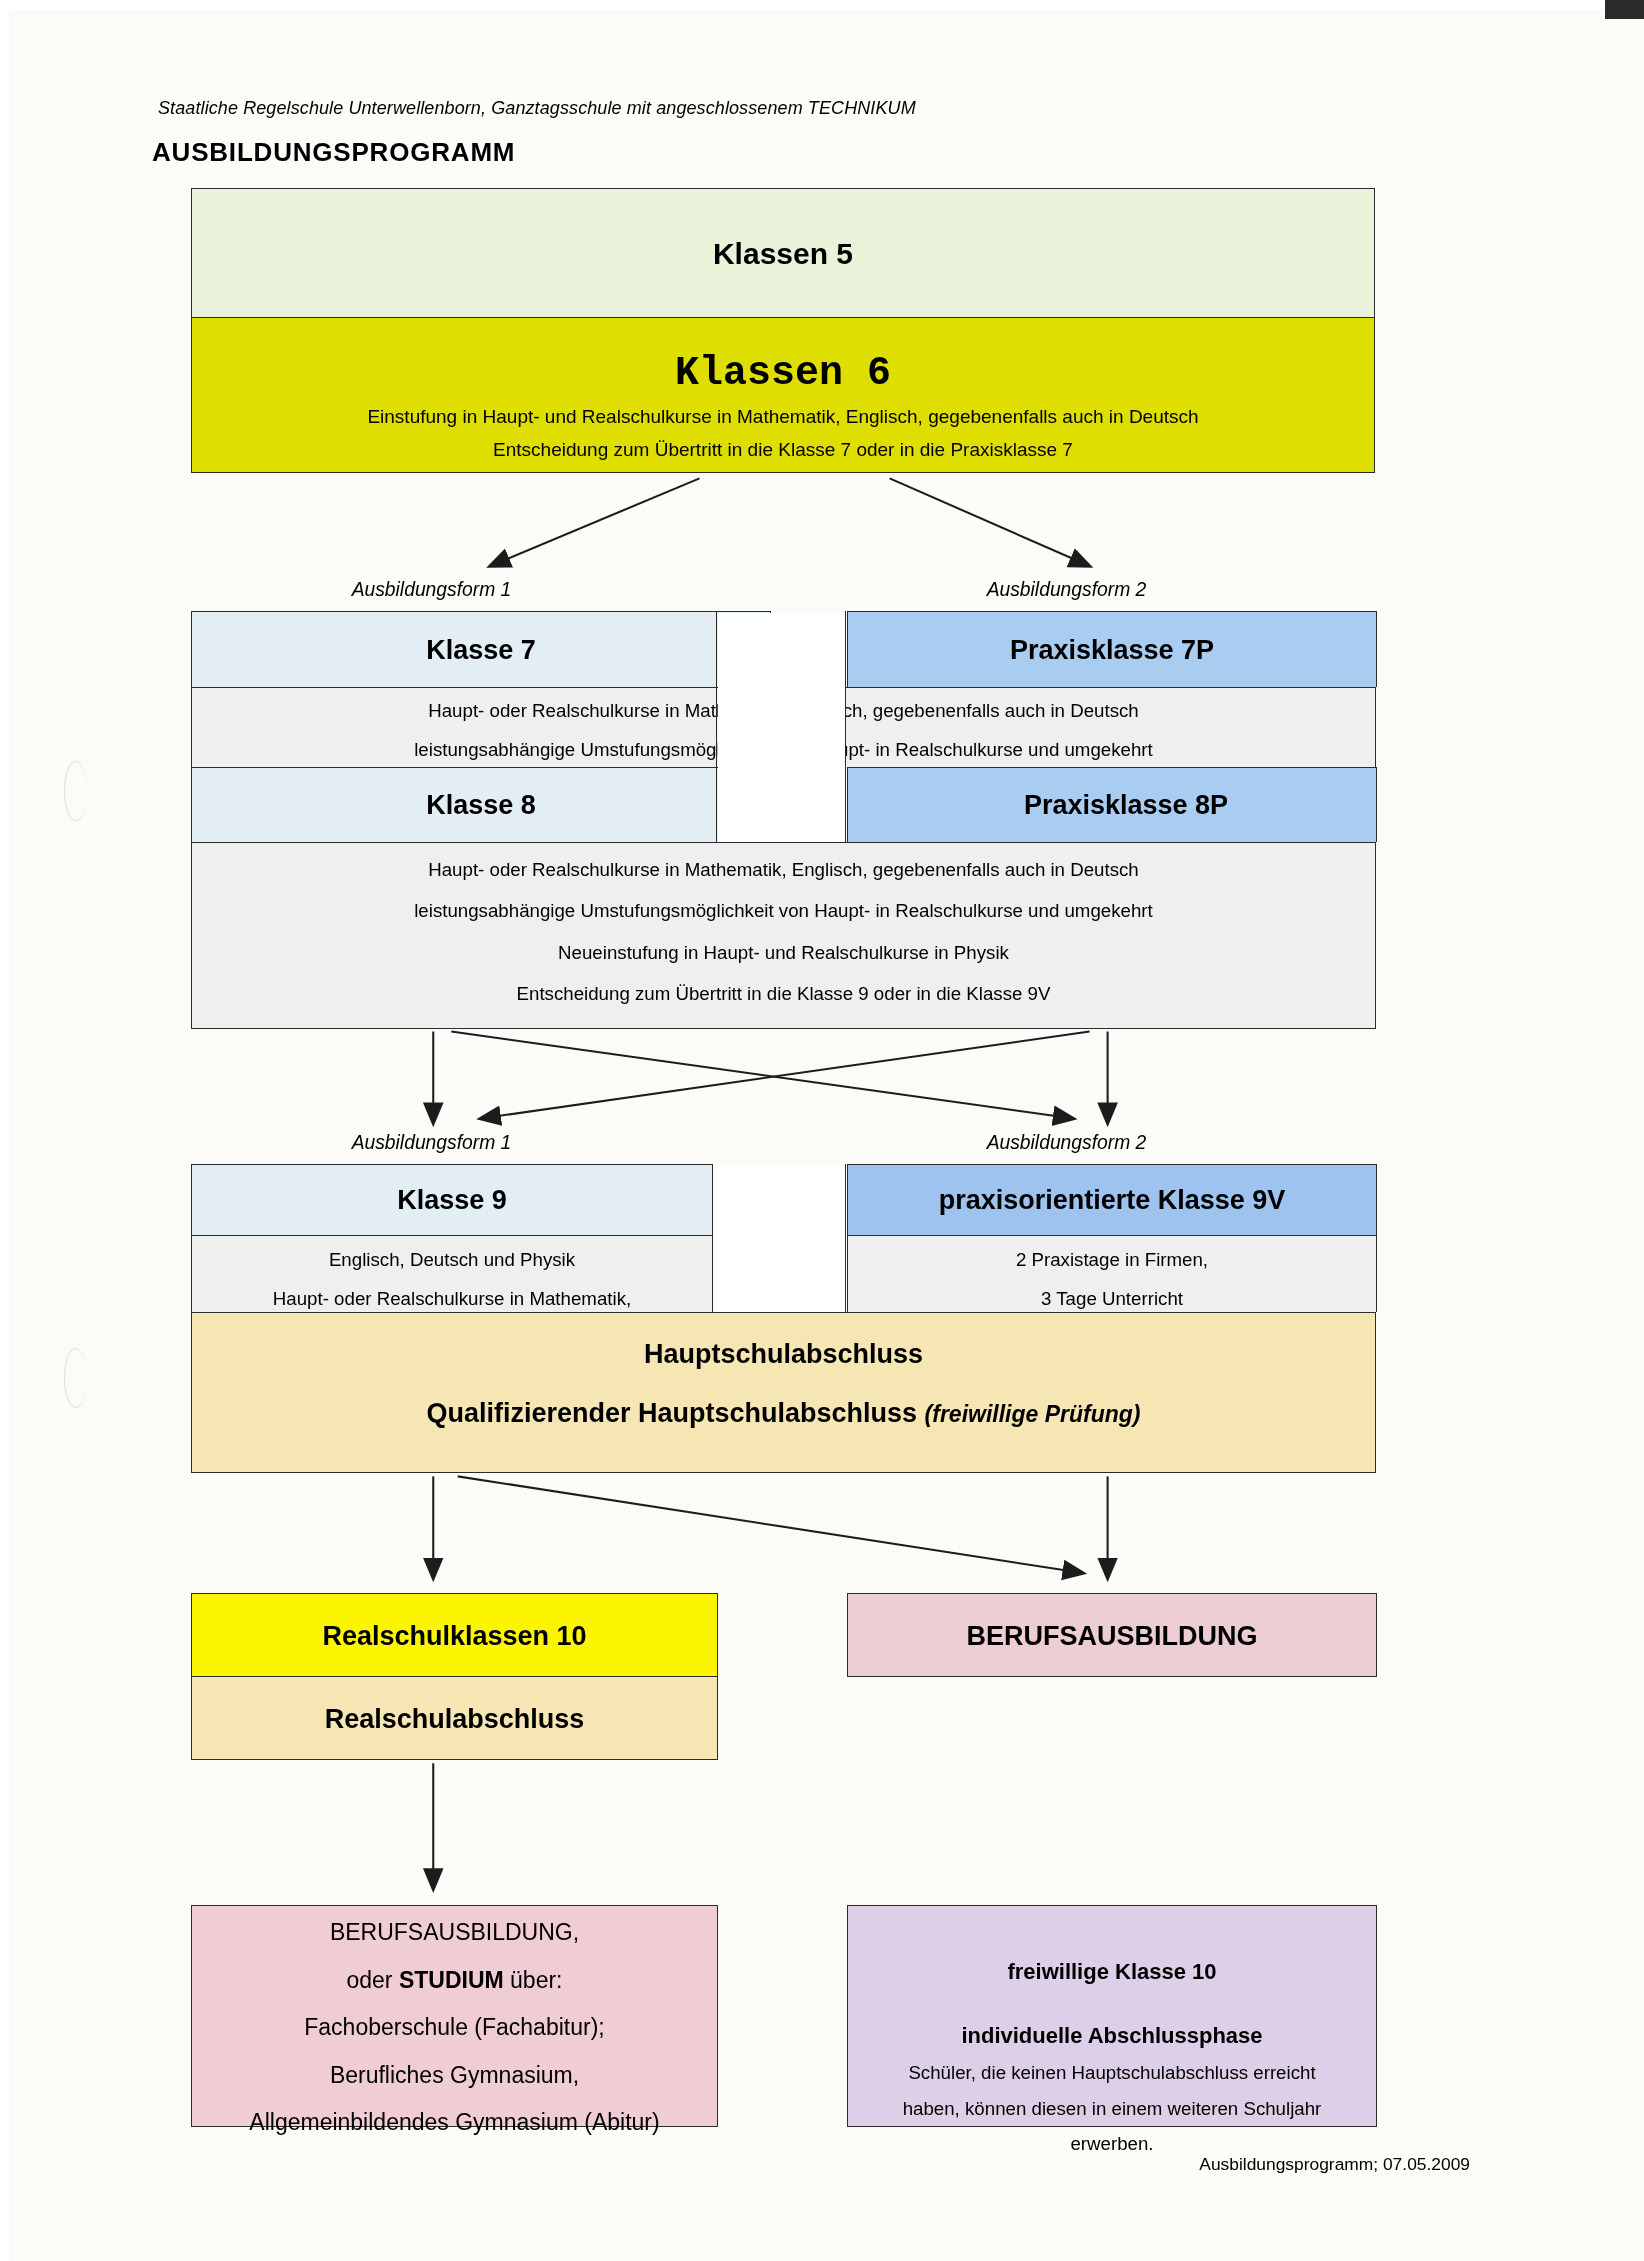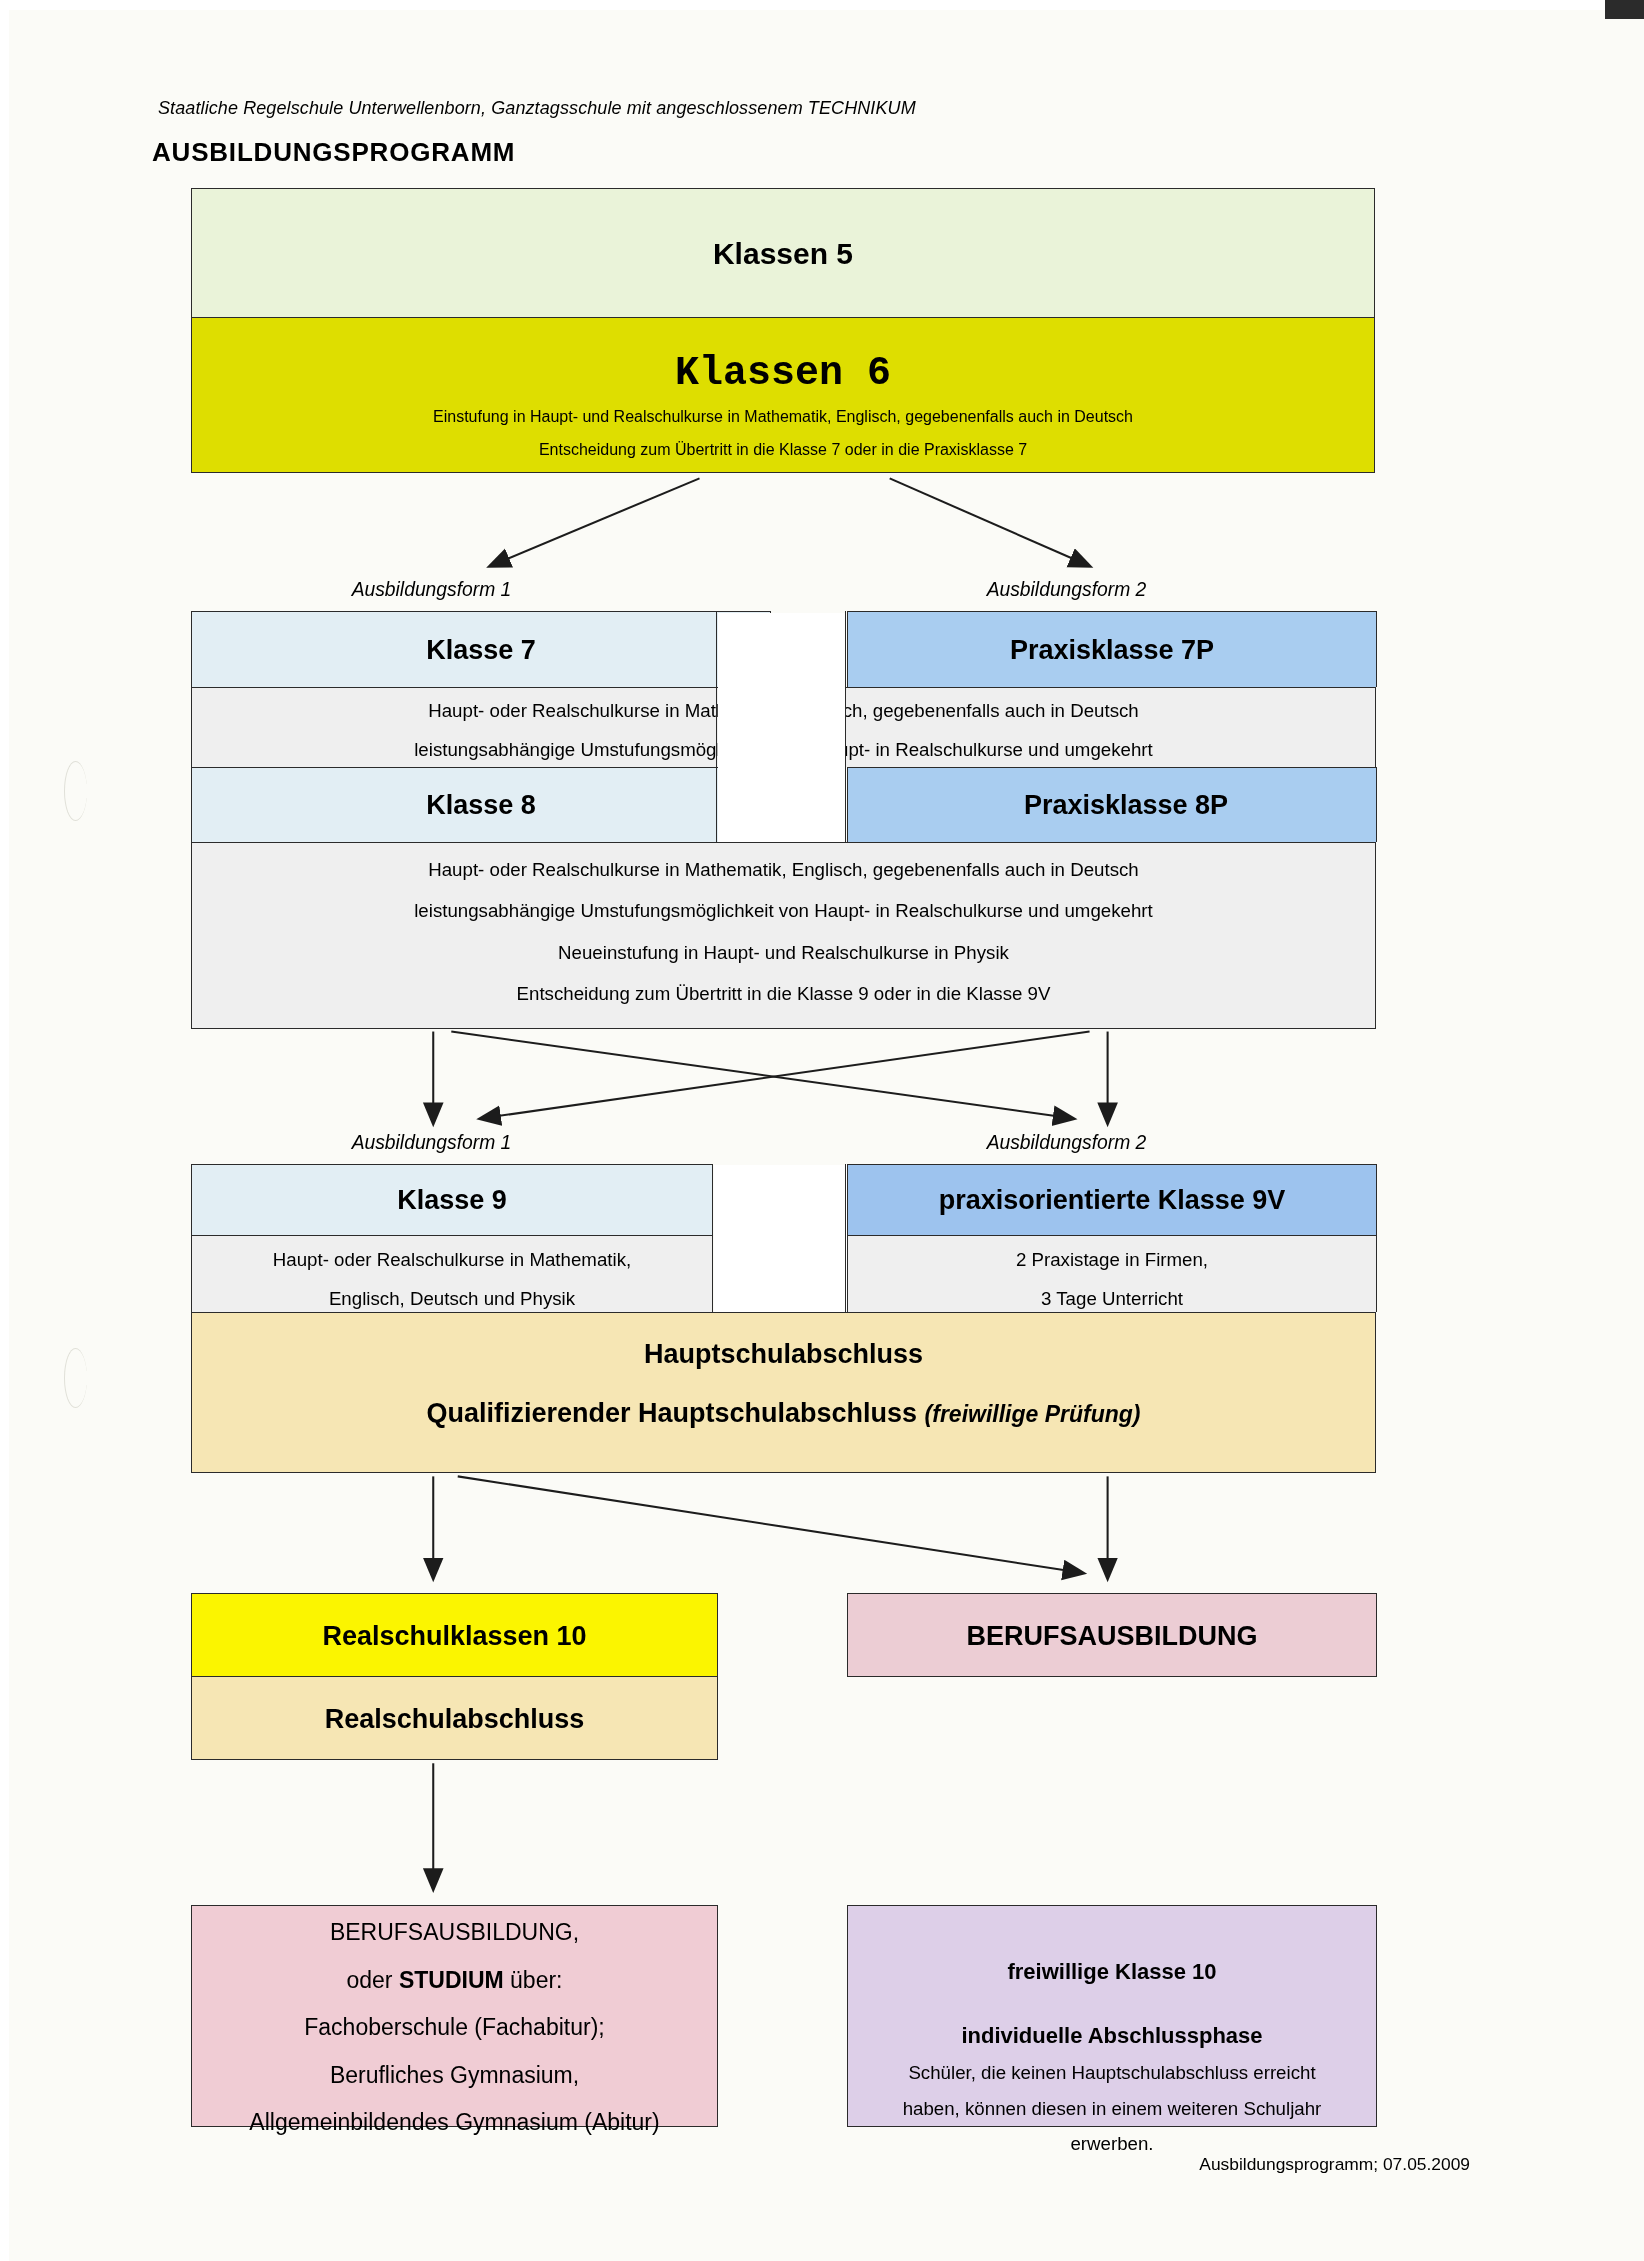--- a/index.html
+++ b/index.html
@@ -38,7 +38,7 @@
 
   #b-k6{left:191px;top:317px;width:1184px;height:156px;background:#dede00;}
   #b-k6 .ttl{font-size:40px;padding-top:33px;font-family:Liberation Mono, monospace;}
-  #b-k6 .cap{font-size:16px;line-height:26px;padding-top:7.7px;}
+  #b-k6 .cap{font-size:19px;line-height:26px;padding-top:7.7px;}
 
   .aform{position:absolute;font-style:italic;font-size:19.3px;text-align:center;}
   #af1a{left:277px;top:579px;width:309px;}

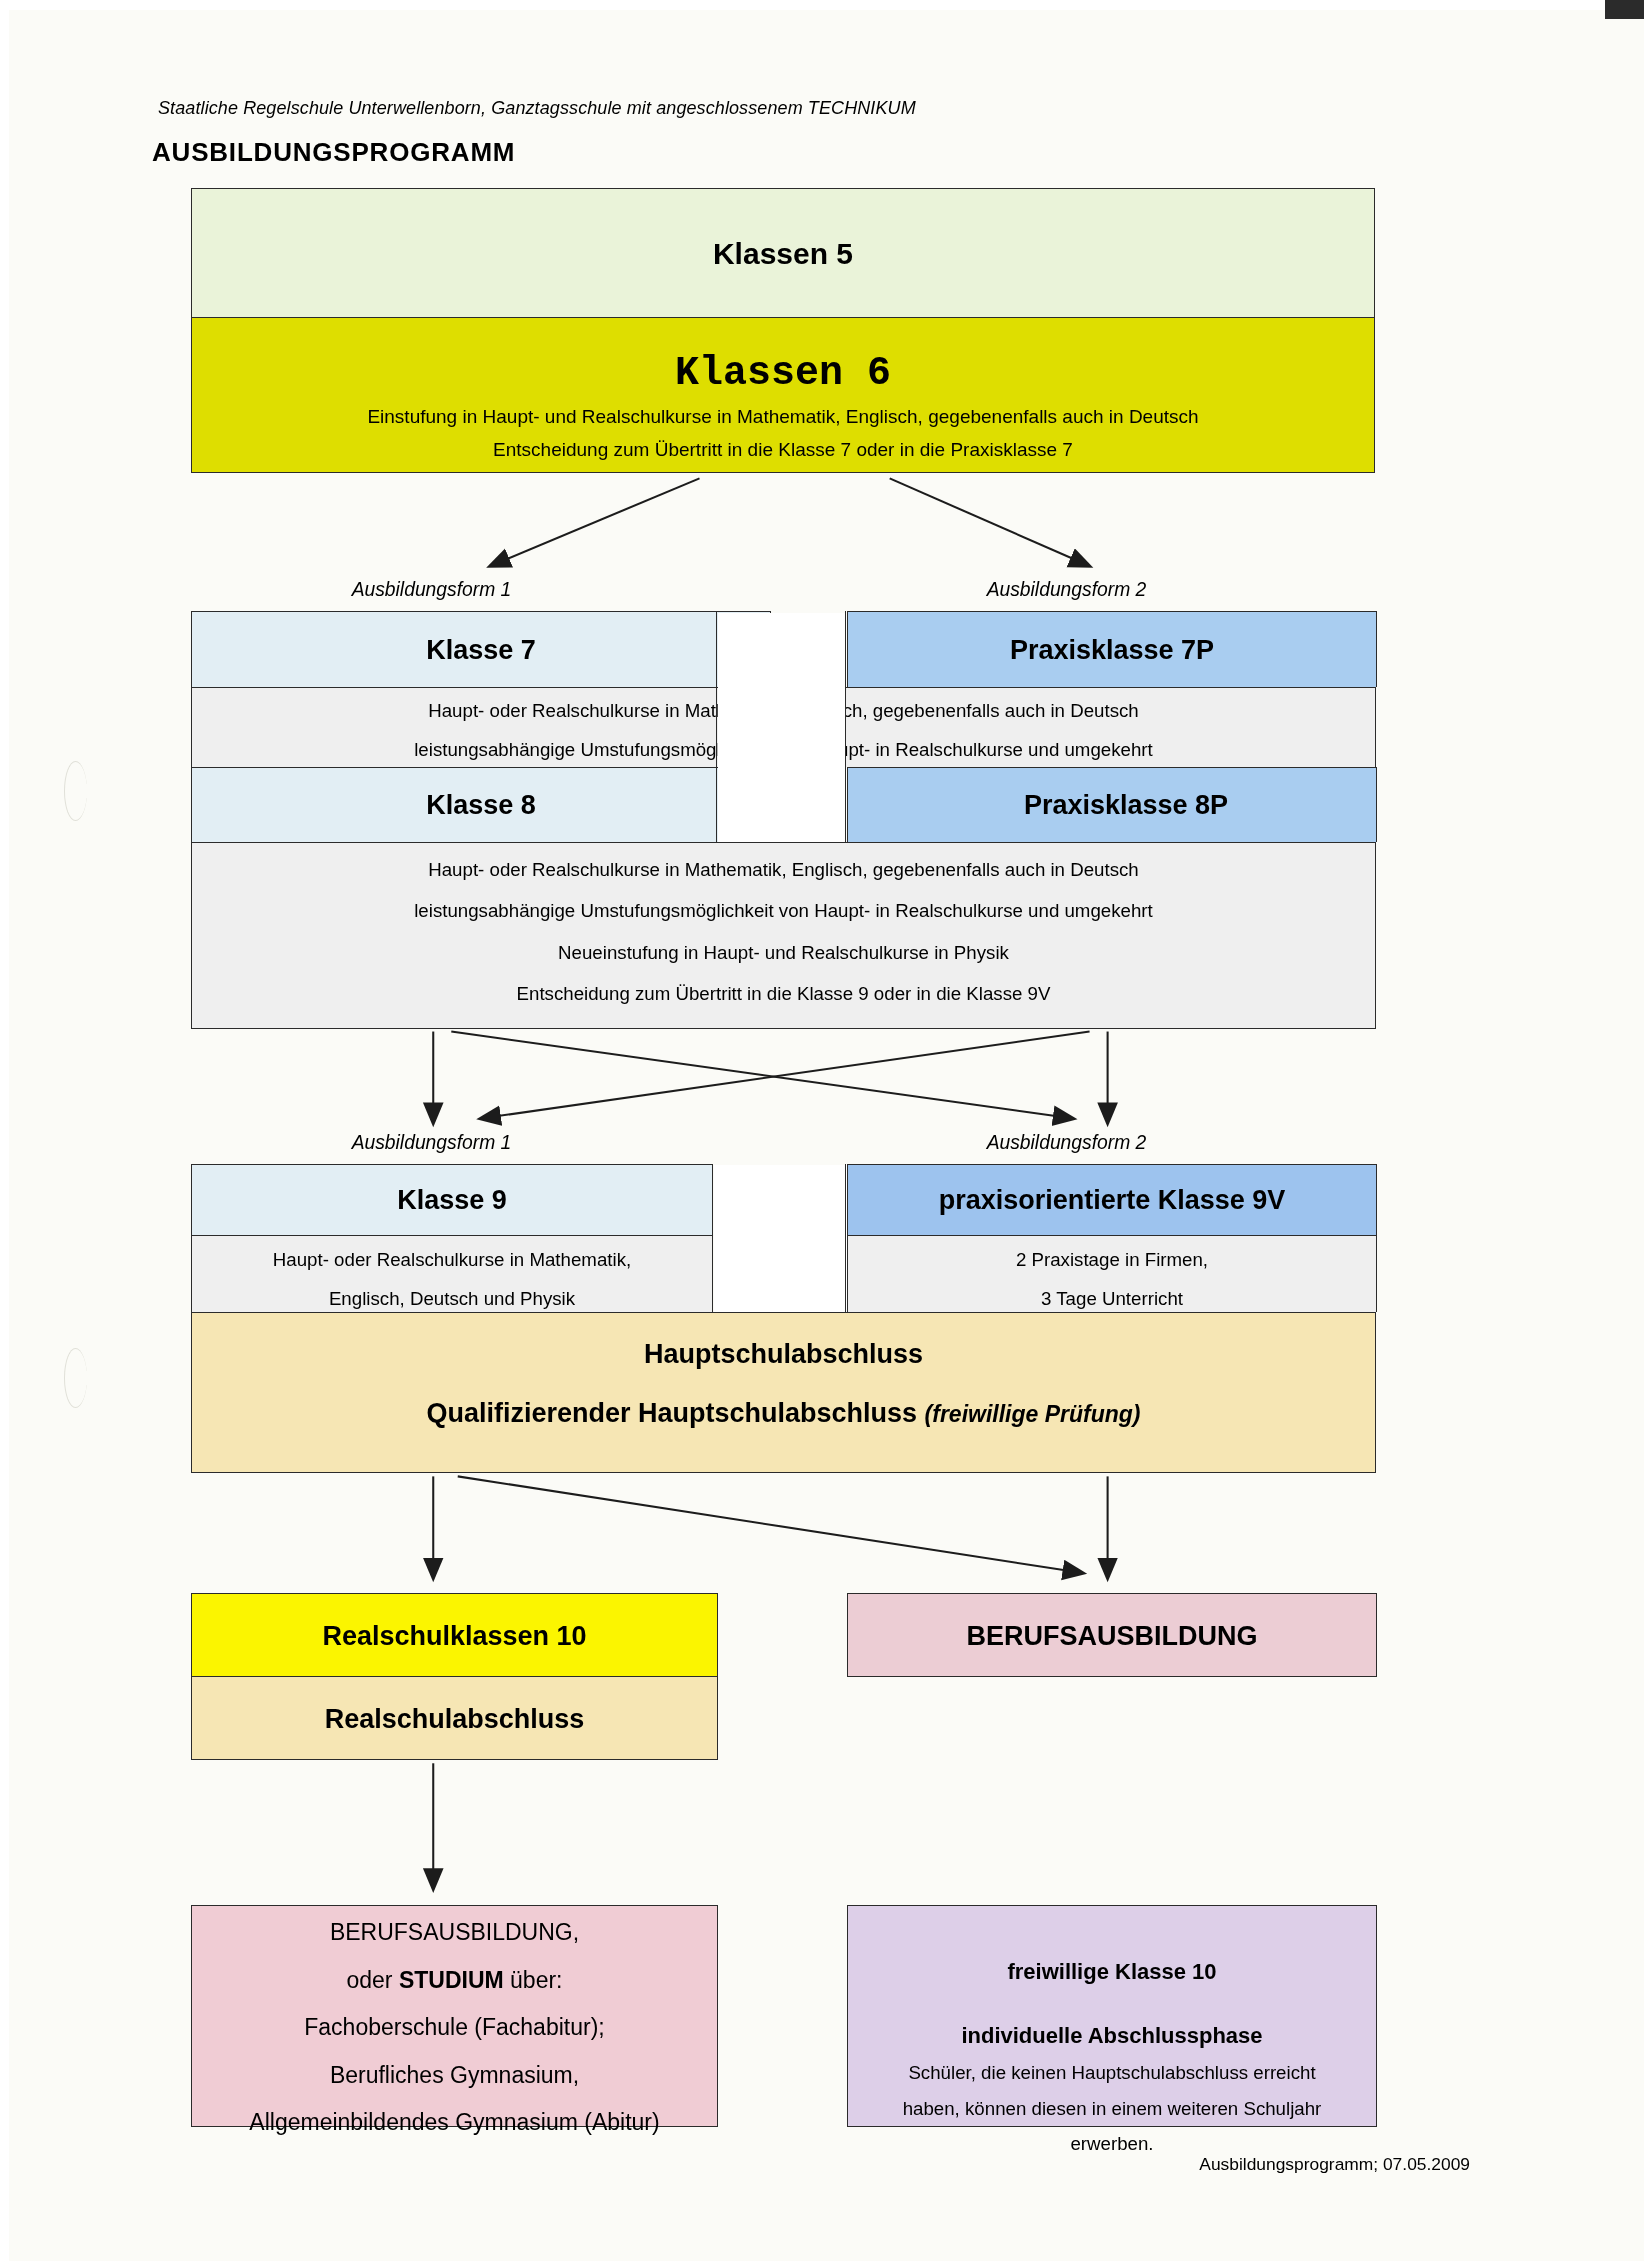--- a/index.html
+++ b/index.html
@@ -200,8 +200,8 @@
     <div class="ttl">praxisorientierte Klasse 9V</div>
   </div>
   <div class="box" id="b-k9info">
+    <div class="cap">Englisch, Deutsch und Physik</div>
     <div class="cap">Haupt- oder Realschulkurse in Mathematik,</div>
-    <div class="cap">Englisch, Deutsch und Physik</div>
   </div>
   <div class="box" id="b-k9vinfo">
     <div class="cap">2 Praxistage in Firmen,</div>

